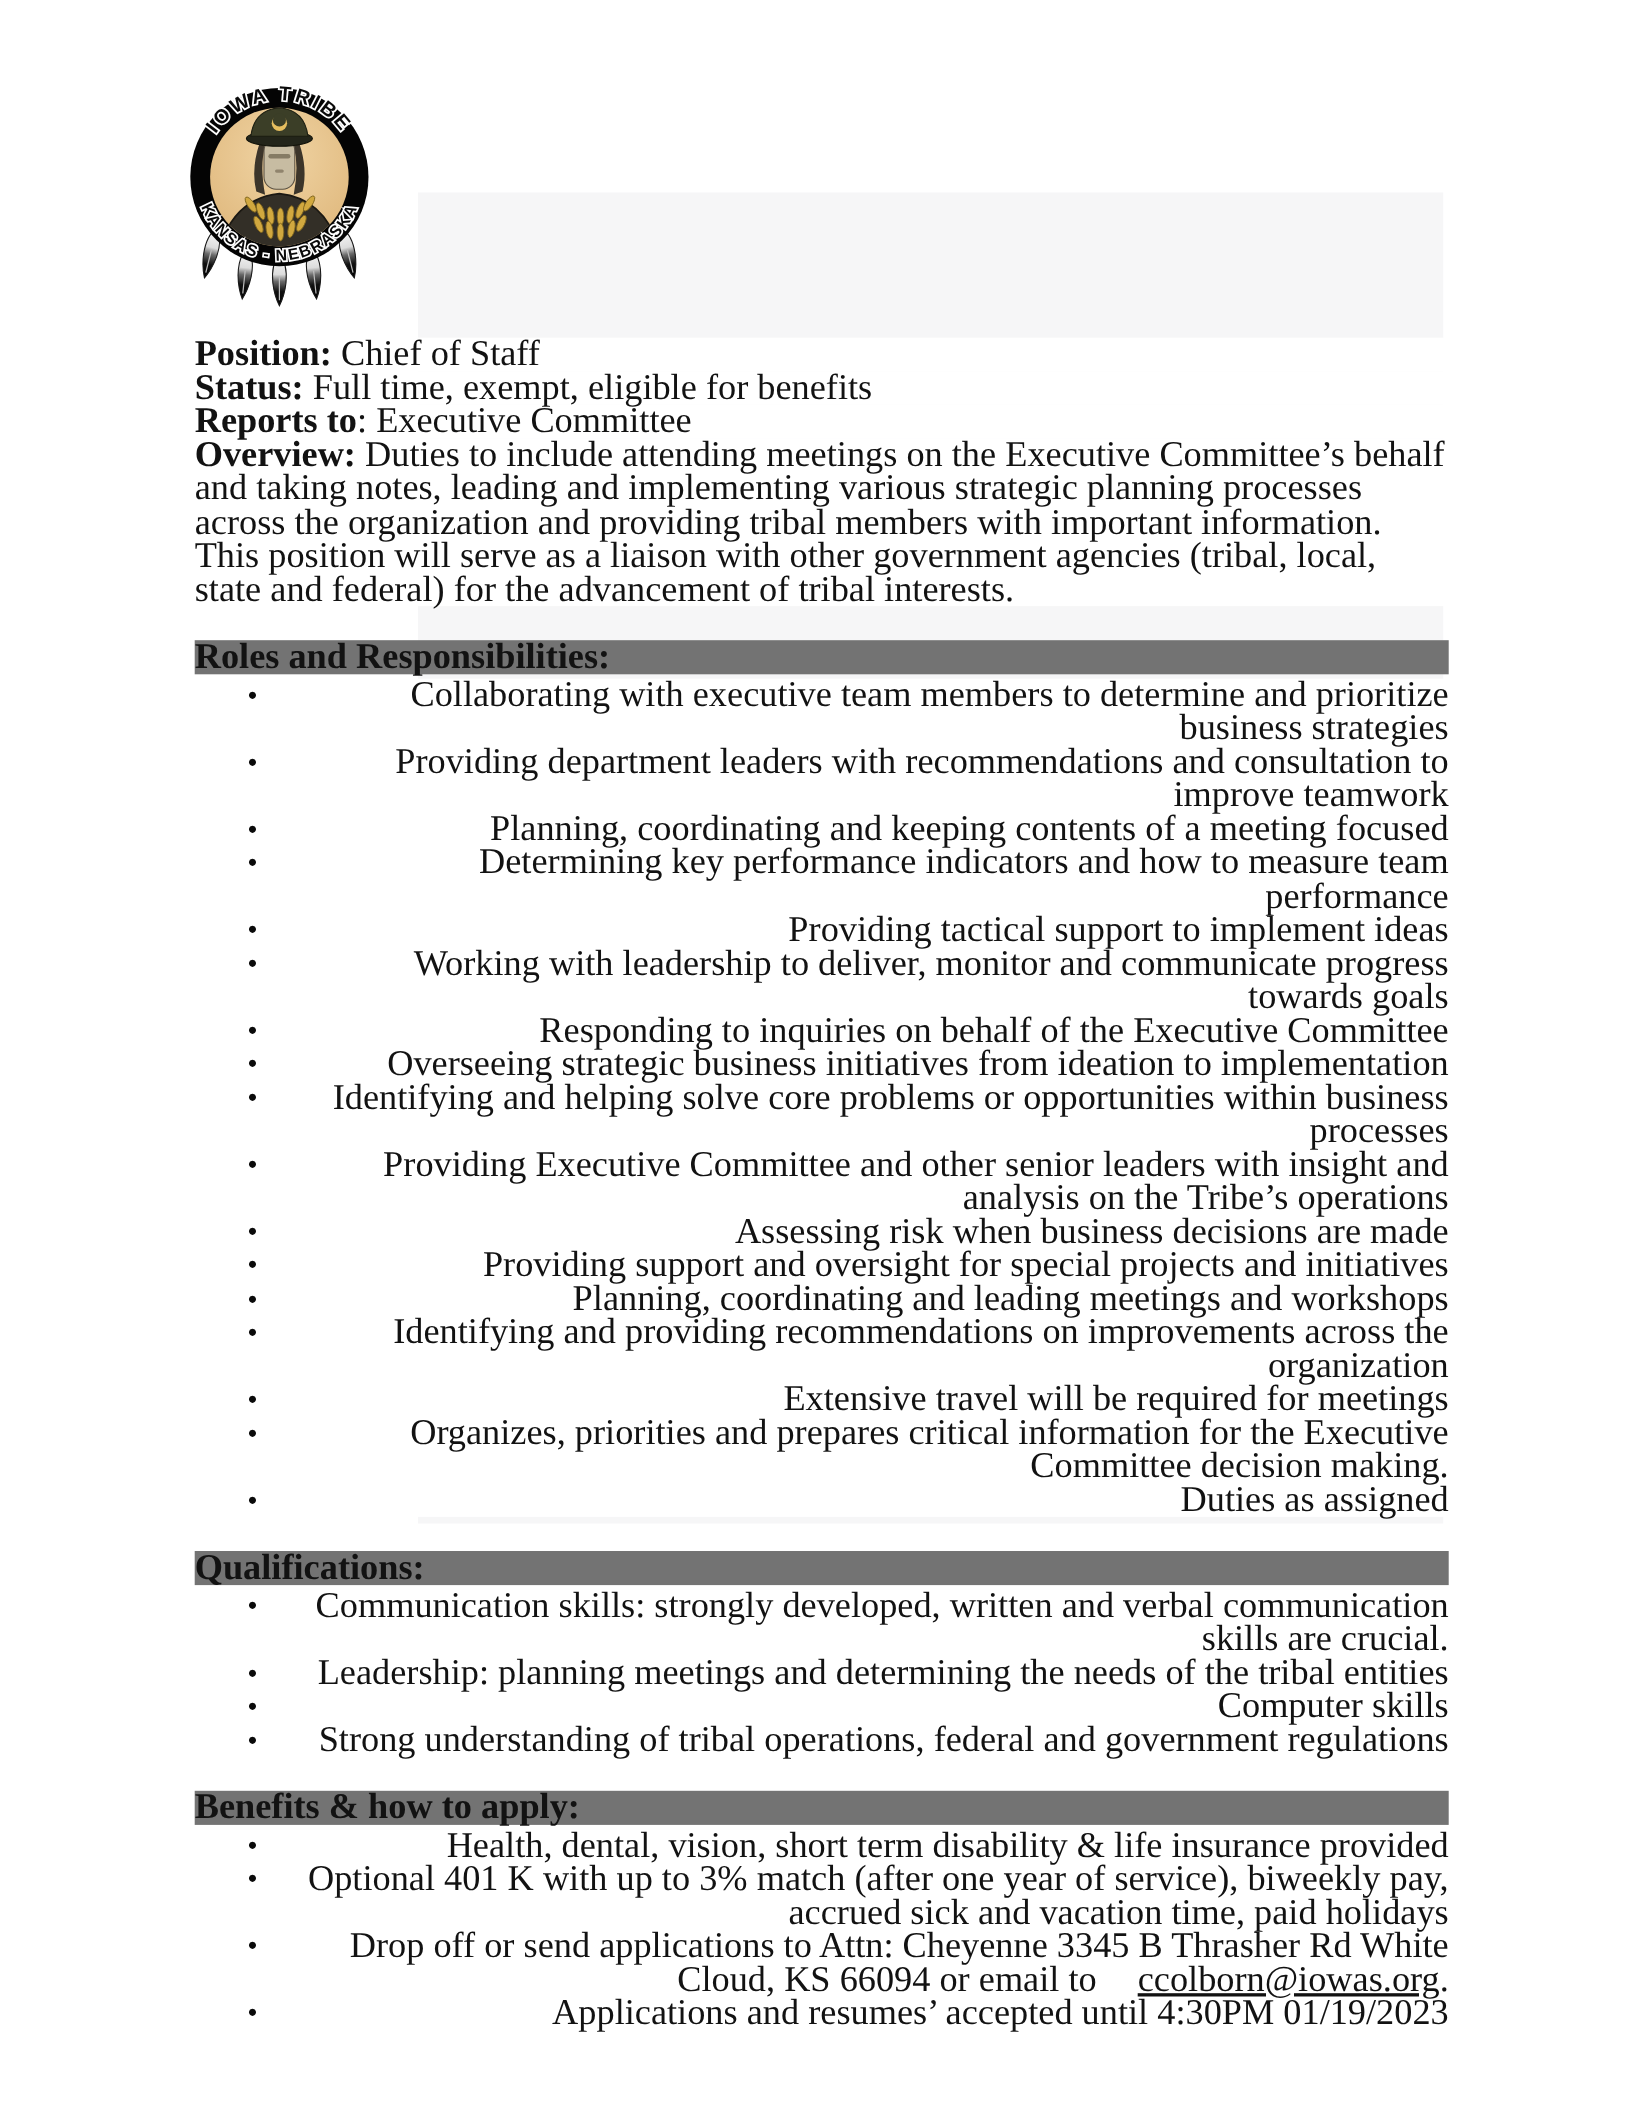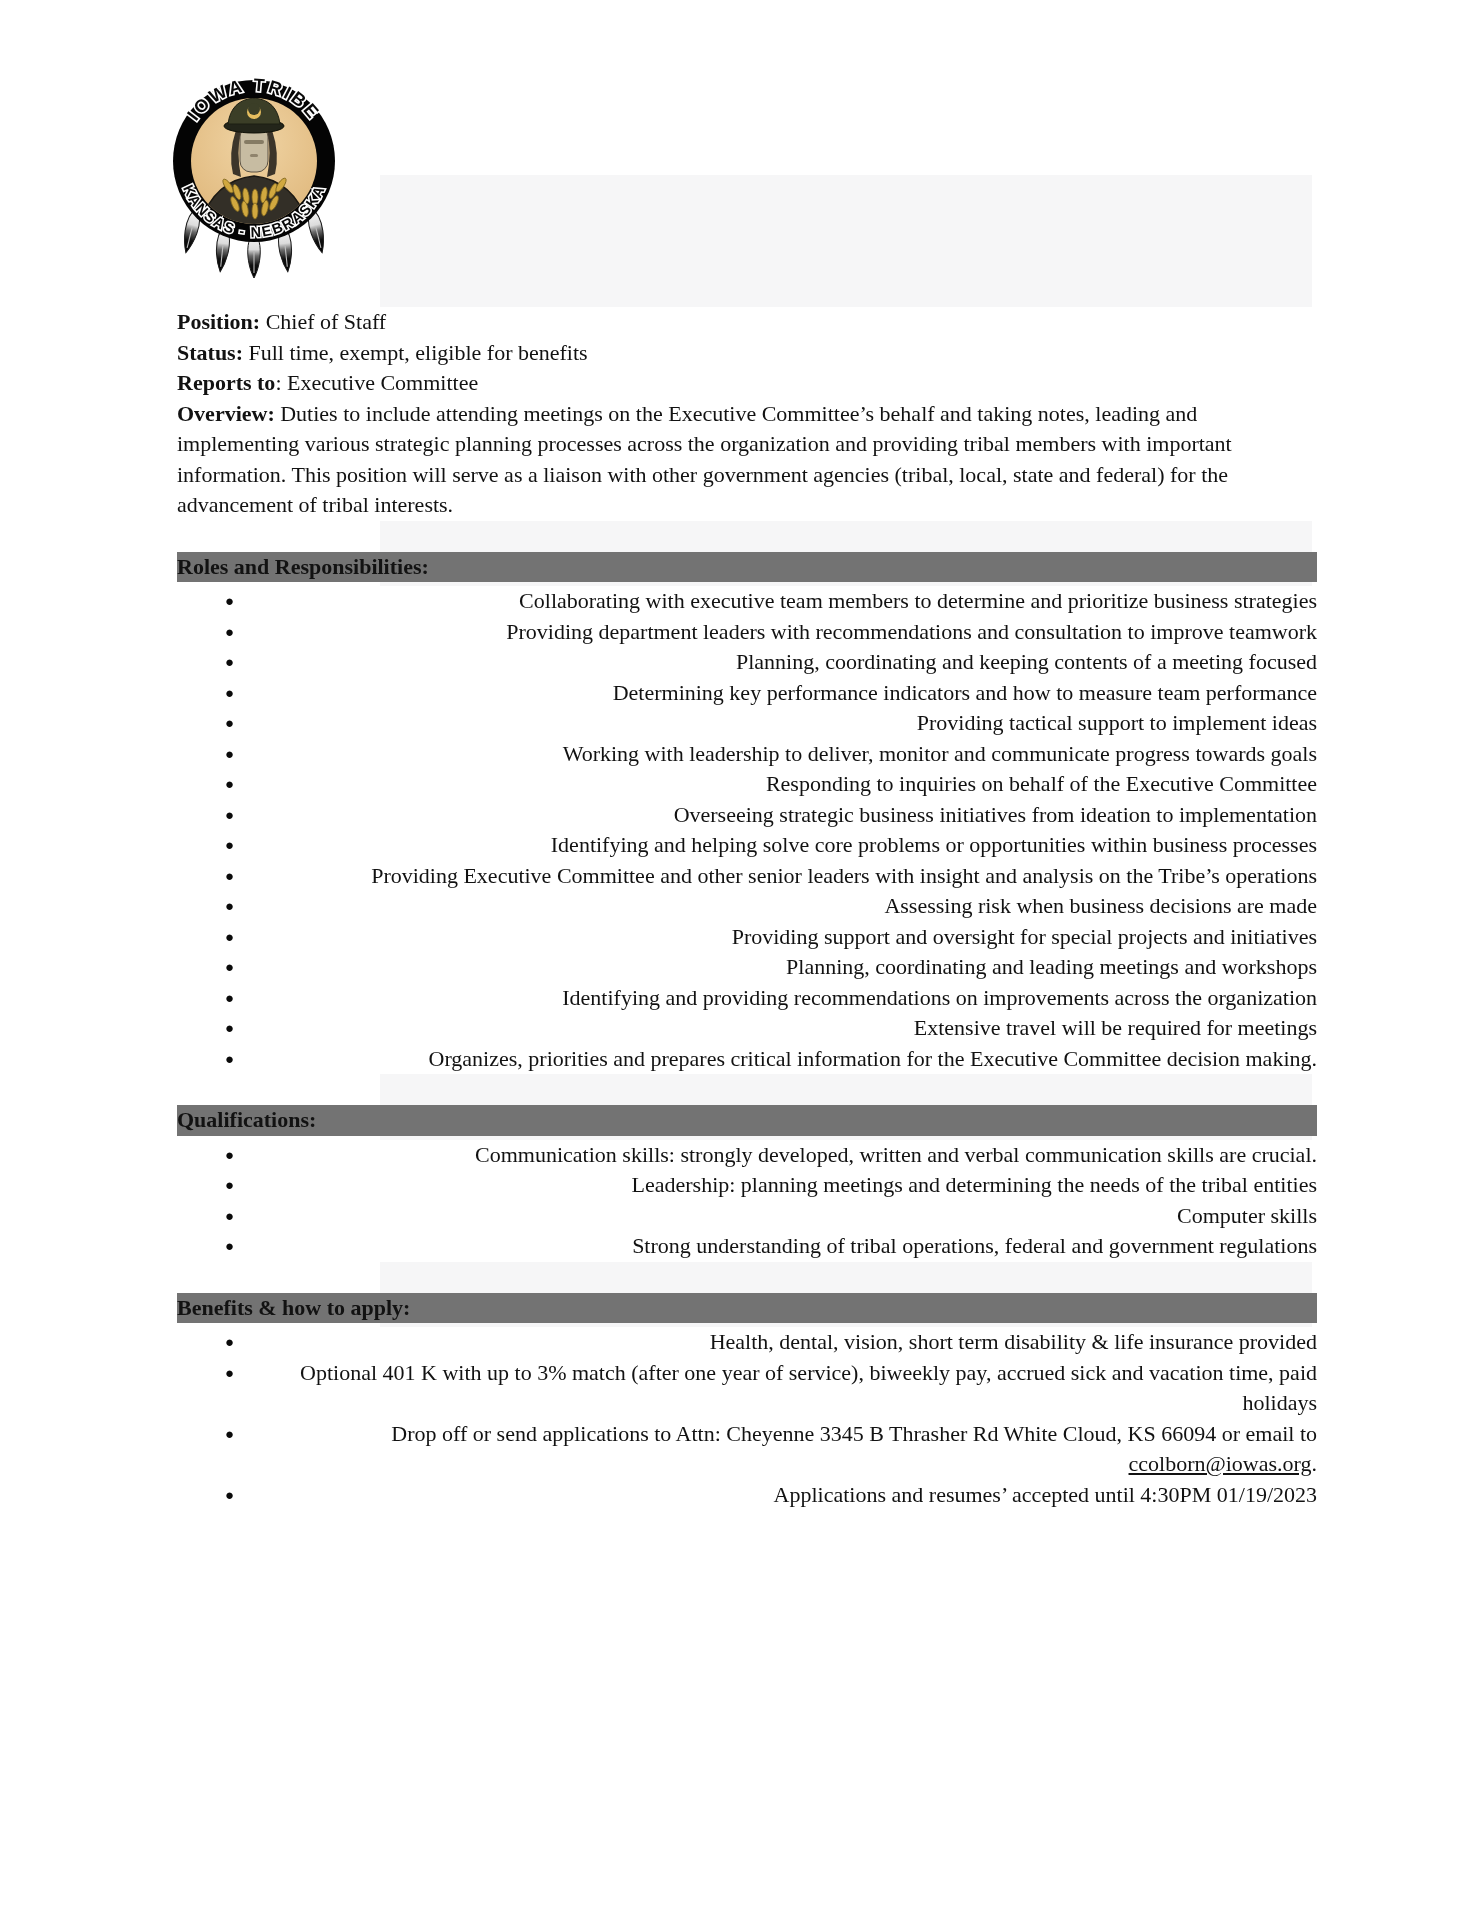--- a/index.html
+++ b/index.html
@@ -19,7 +19,7 @@
   .logo{position:absolute;left:160px;top:70px;width:190px;height:235px;}
   .content{
     position:absolute;left:177px;top:307px;width:1140px;
-    font-size:22px;line-height:30.5px;
+    font-size:33px;line-height:30.5px;
   }
   .field-line{margin:0;background:#fff;}
   .field-label{font-weight:bold;}

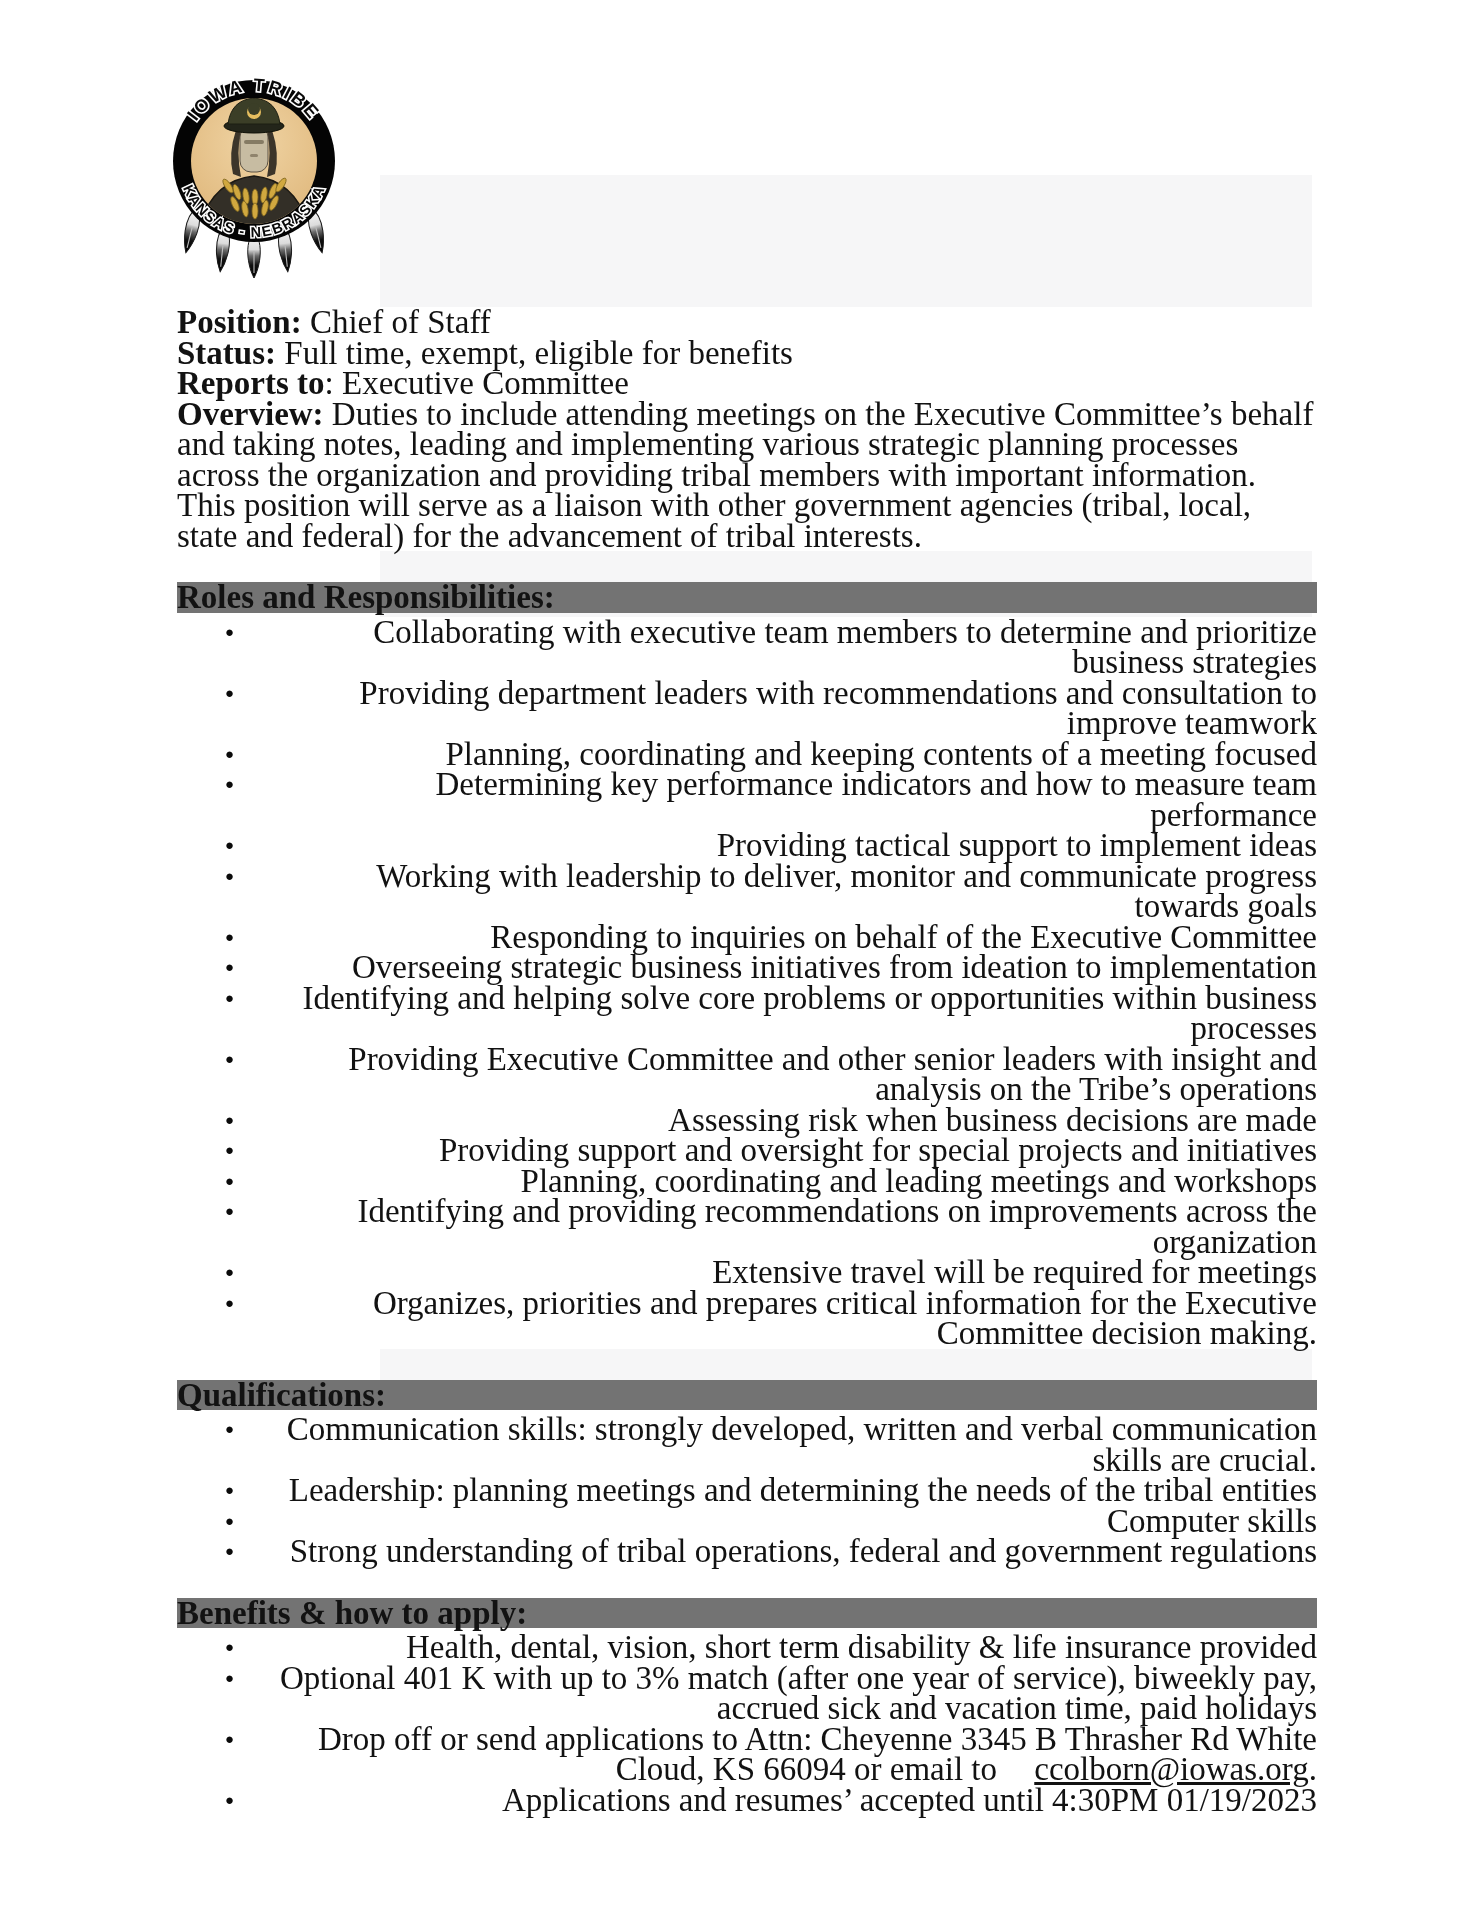--- a/index.html
+++ b/index.html
@@ -143,6 +143,7 @@
             <li>Identifying and providing recommendations on improvements across the organization</li>
             <li>Extensive travel will be required for meetings</li>
             <li>Organizes, priorities and prepares critical information for the Executive Committee decision making.</li>
+            <li>Duties as assigned</li>
           </ul>
         </section>
         <section>

